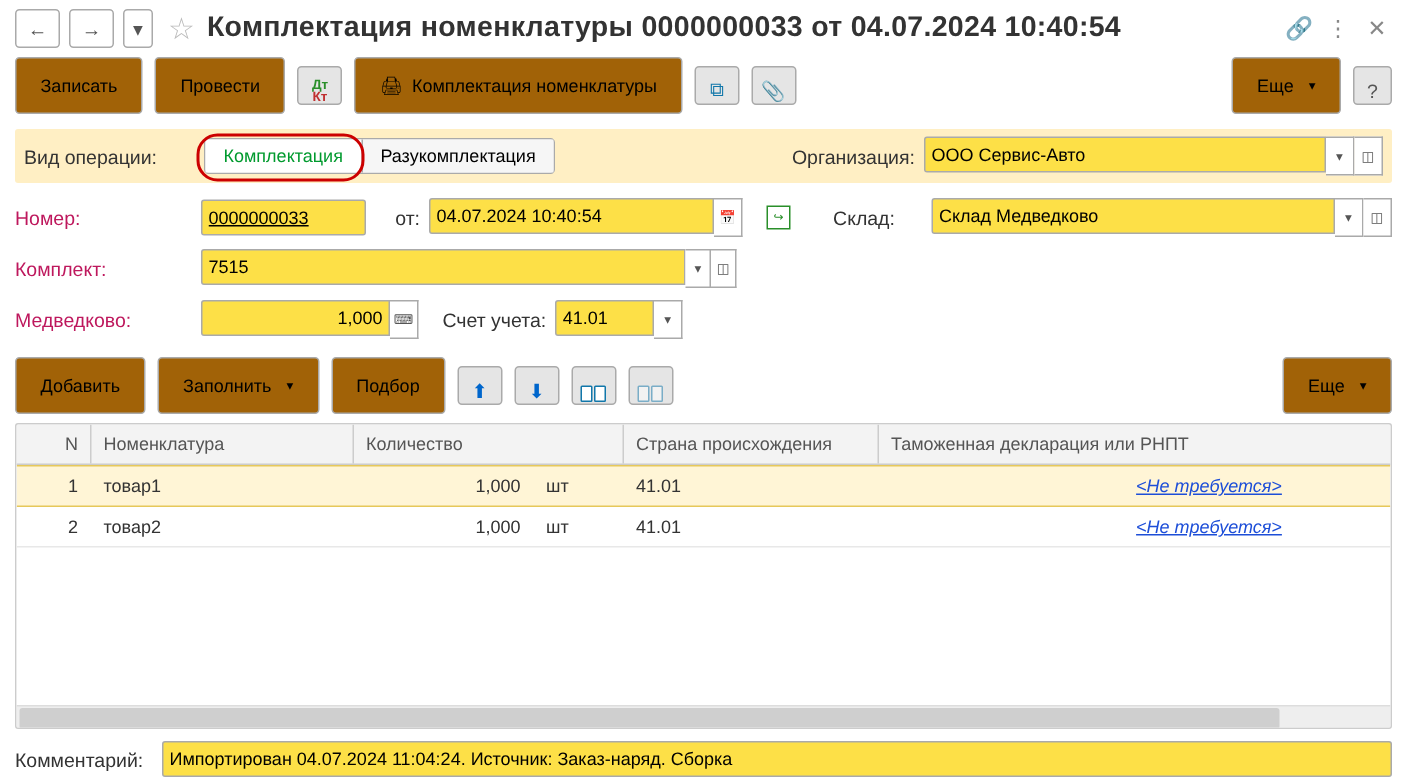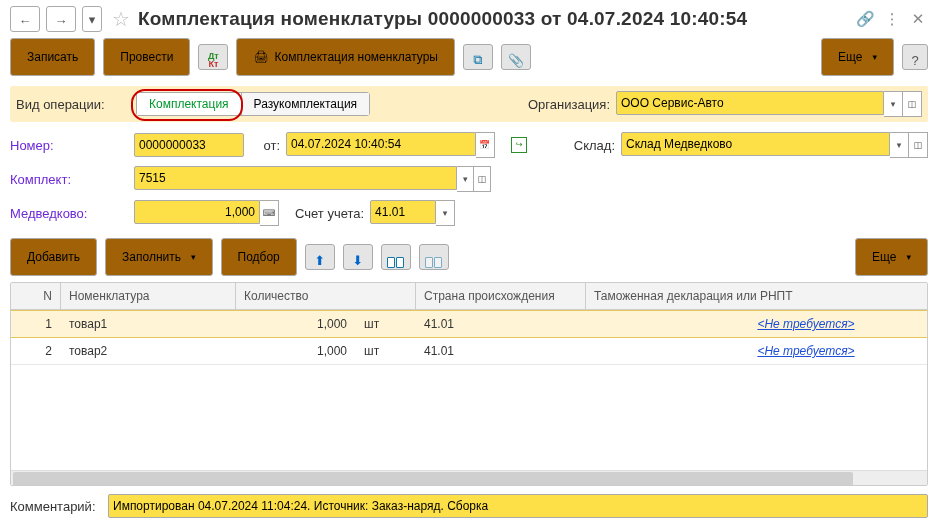--- a/index.html
+++ b/index.html
@@ -22,7 +22,7 @@
 .seg-btn.sel{background:#fff;color:#009a2e}
 .redcircle{position:absolute;left:-6px;top:-4px;width:108px;height:28px;border:2px solid #cc0000;border-radius:14px;pointer-events:none}
 .row{display:flex;align-items:center;gap:6px;margin-bottom:8px}
-.lbl{width:118px;font-size:13px;color:#6d28d9}
+.lbl{width:118px;font-size:13px;color:#be185d}
 .lbl2{width:78px;font-size:13px;color:#333;text-align:right}
 input.fld{height:22px;border:1px solid #aaa;border-radius:2px;padding:0 4px;font-size:12px;font-family:inherit;background:#fde047}
 .combo{display:flex}

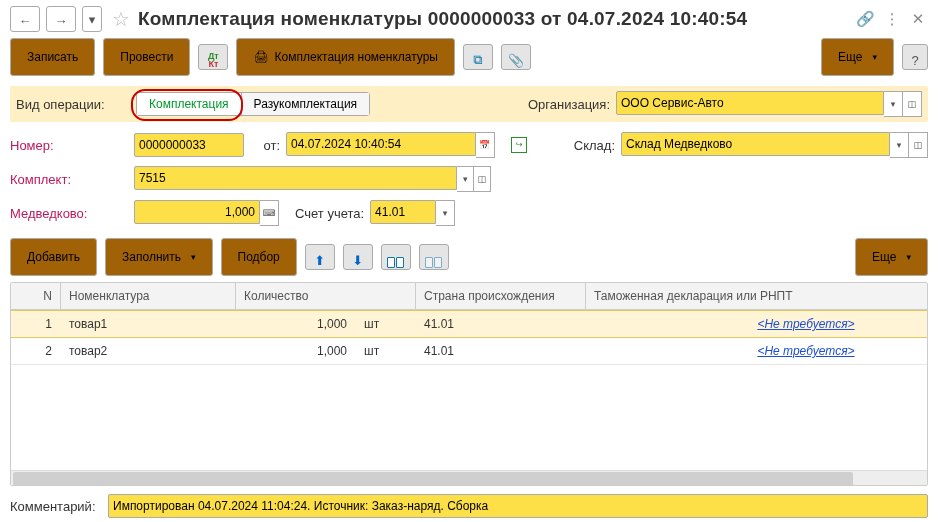--- a/index.html
+++ b/index.html
@@ -115,7 +115,7 @@
 
   <div class="row">
     <span class="lbl">Номер:</span>
-    <input class="fld" style="width: 100px;" value="0000000033">
+    <input class="fld" style="width: 100px; text-decoration: underline;" value="0000000033">
     <span style="width:30px;text-align:right">от:</span>
     <div class="combo">
       <input class="fld" style="width: 180px;" value="04.07.2024 10:40:54">

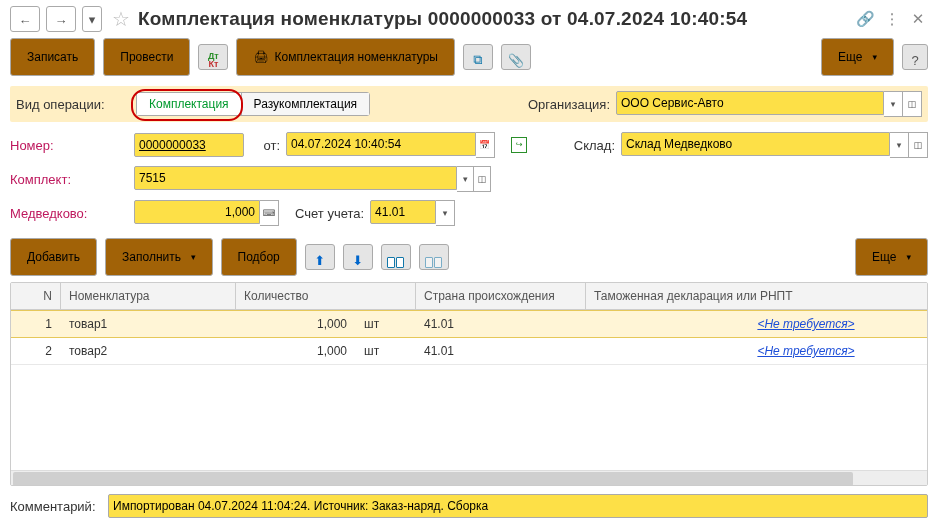--- a/index.html
+++ b/index.html
@@ -23,7 +23,7 @@
 .redcircle{position:absolute;left:-6px;top:-4px;width:108px;height:28px;border:2px solid #cc0000;border-radius:14px;pointer-events:none}
 .row{display:flex;align-items:center;gap:6px;margin-bottom:8px}
 .lbl{width:118px;font-size:13px;color:#be185d}
-.lbl2{width:78px;font-size:13px;color:#333;text-align:right}
+.lbl2{width:78px;font-size:13px;color:#333;text-align:center}
 input.fld{height:22px;border:1px solid #aaa;border-radius:2px;padding:0 4px;font-size:12px;font-family:inherit;background:#fde047}
 .combo{display:flex}
 .combo input{border-top-right-radius:0;border-bottom-right-radius:0}

